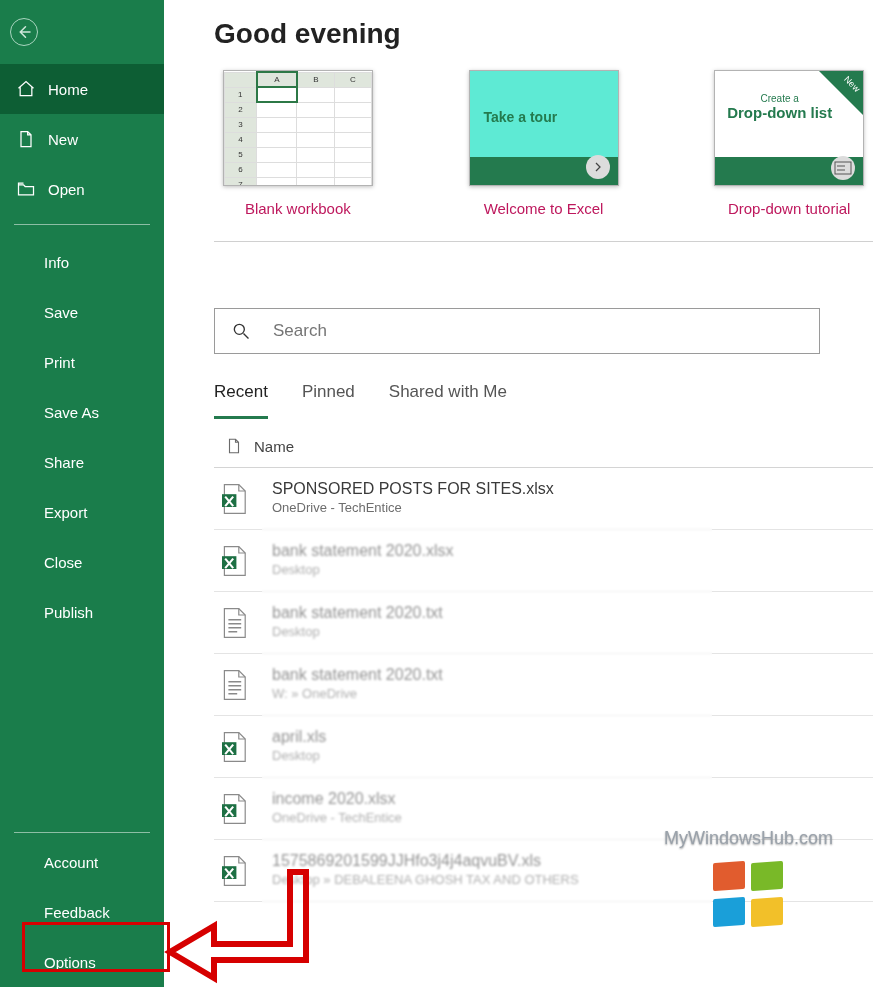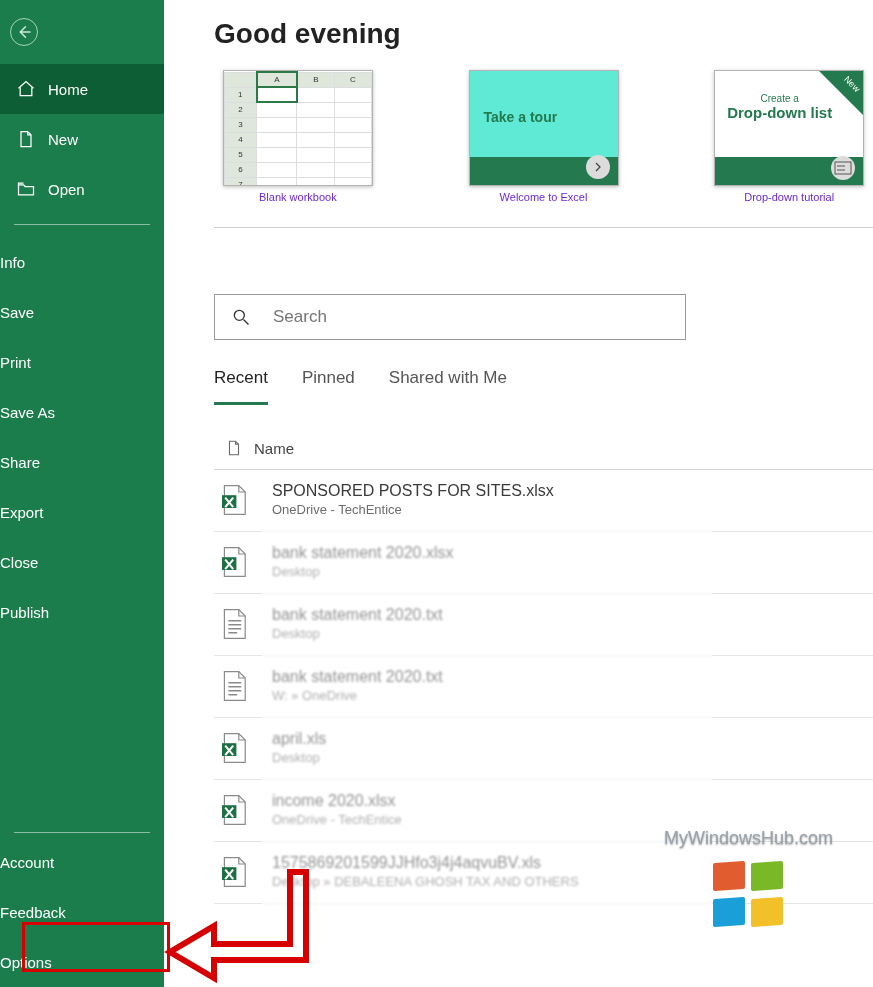--- a/index.html
+++ b/index.html
@@ -96,7 +96,7 @@
       box-shadow: 0 1px 4px rgba(0,0,0,.25);
       display: block;
     }
-    .tpl-label { margin-top: 5px; font-size: 11px; color: #6d28d9; }
+    .tpl-label { margin-top: 14px; font-size: 15px; color: #be185d; }
 
     
     .bw-thumb { background: #fff; }

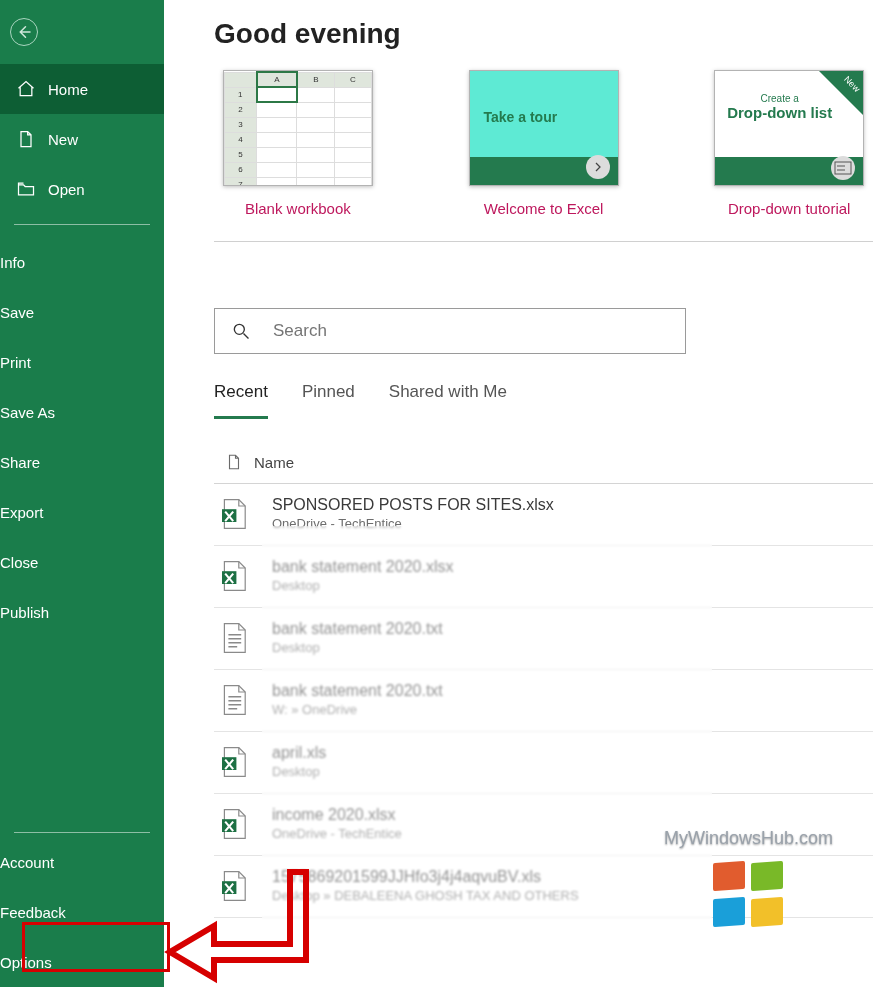--- a/index.html
+++ b/index.html
@@ -59,6 +59,7 @@
     .menu-item {
       height: 50px;
       display: flex; align-items: center;
+      padding-left: 44px;
       font-size: 15px;
       cursor: pointer;
       color: #fff;

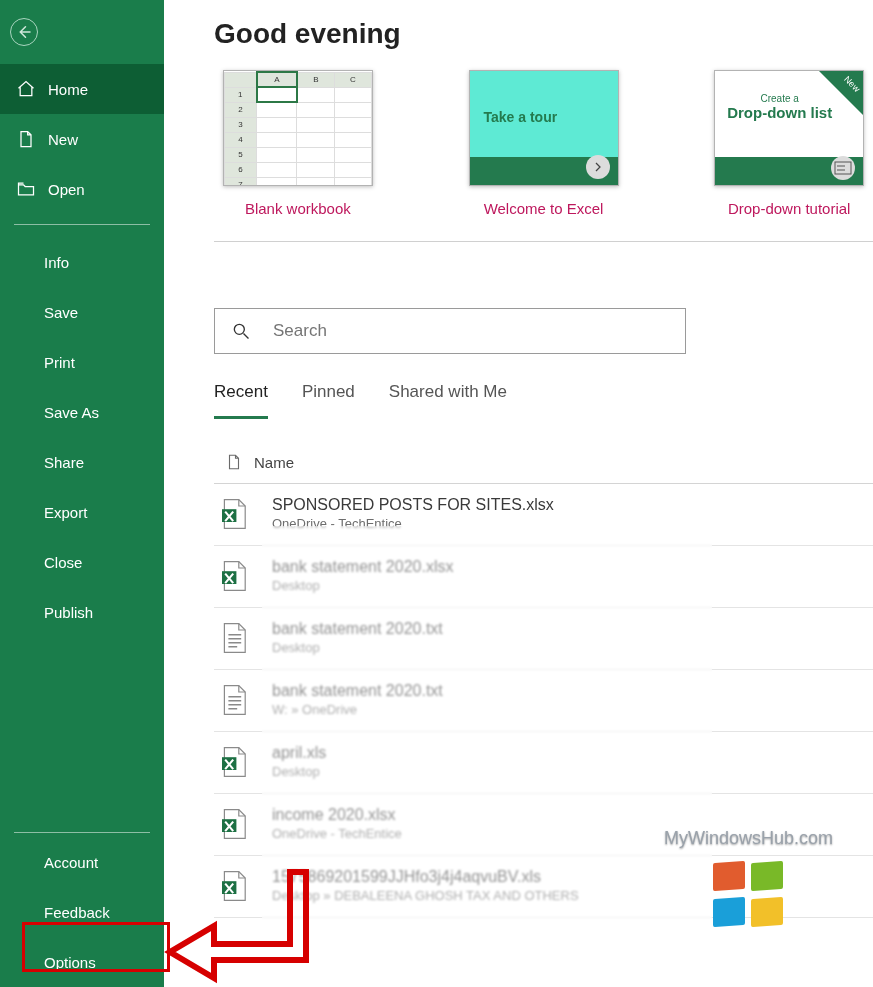--- a/index.html
+++ b/index.html
@@ -125,7 +125,7 @@
 
     .search-box {
       margin-top: 66px;
-      width: 472px; height: 46px;
+      width: 606px; height: 46px;
       border: 1px solid #9a9a9a;
       display: flex; align-items:center;
       padding: 0 16px;

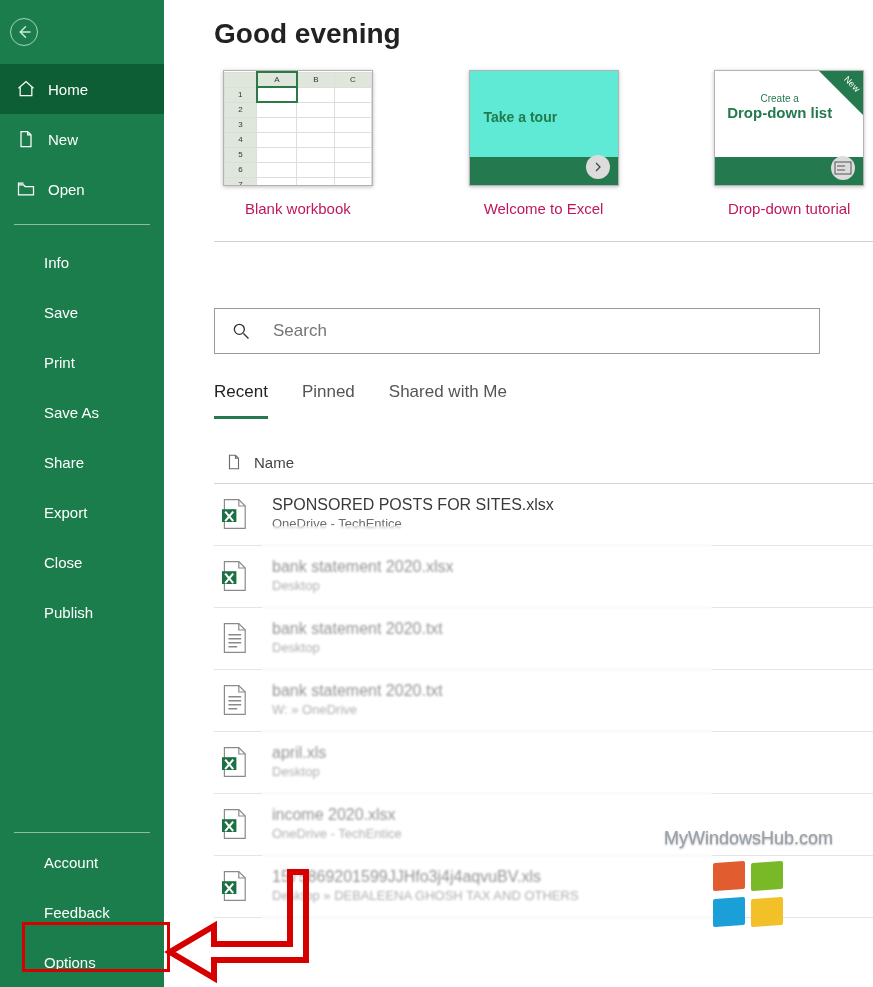--- a/index.html
+++ b/index.html
@@ -147,7 +147,7 @@
 
     .list-header {
       display:flex; align-items:center;
-      margin-top: 32px;
+      margin-top: 16px;
       padding-bottom: 10px;
       border-bottom: 1px solid #d4d4d4;
     }

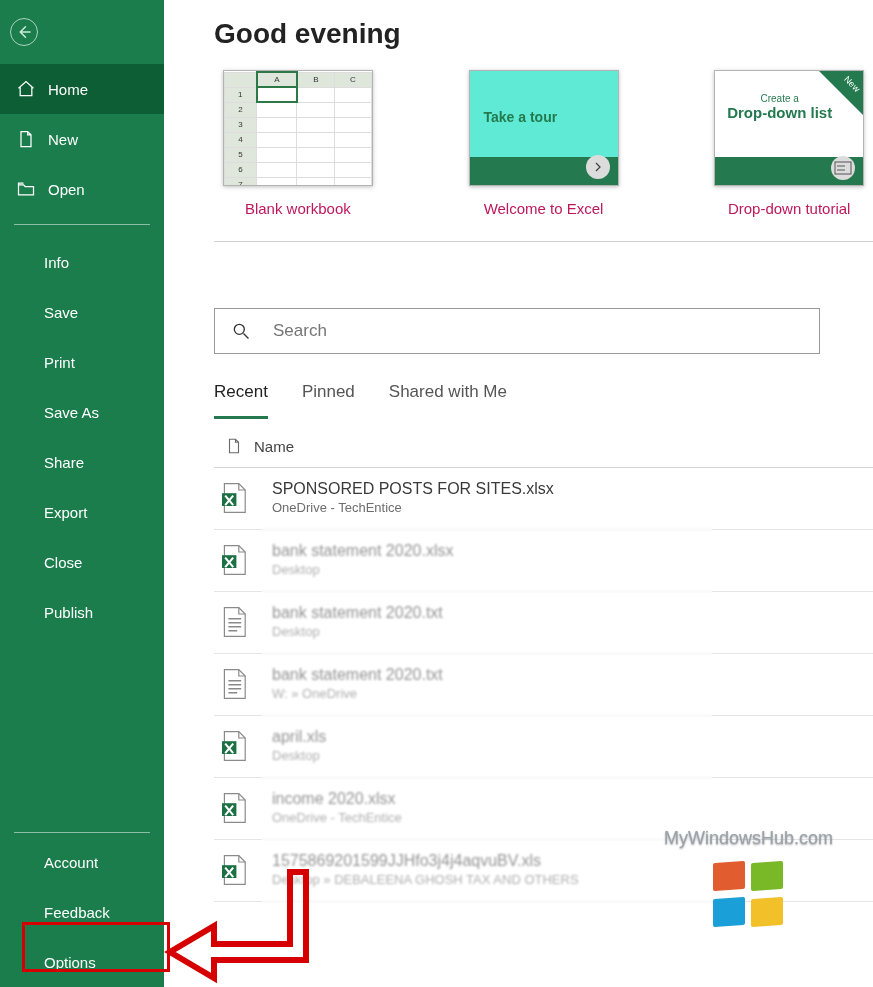--- a/index.html
+++ b/index.html
@@ -158,7 +158,7 @@
     .files { }
     .file-row {
       display:flex;
-      align-items: center;
+      align-items: flex-end;
       padding: 12px 0 14px 0;
       border-bottom: 1px solid #e4e4e4;
       gap: 18px;

